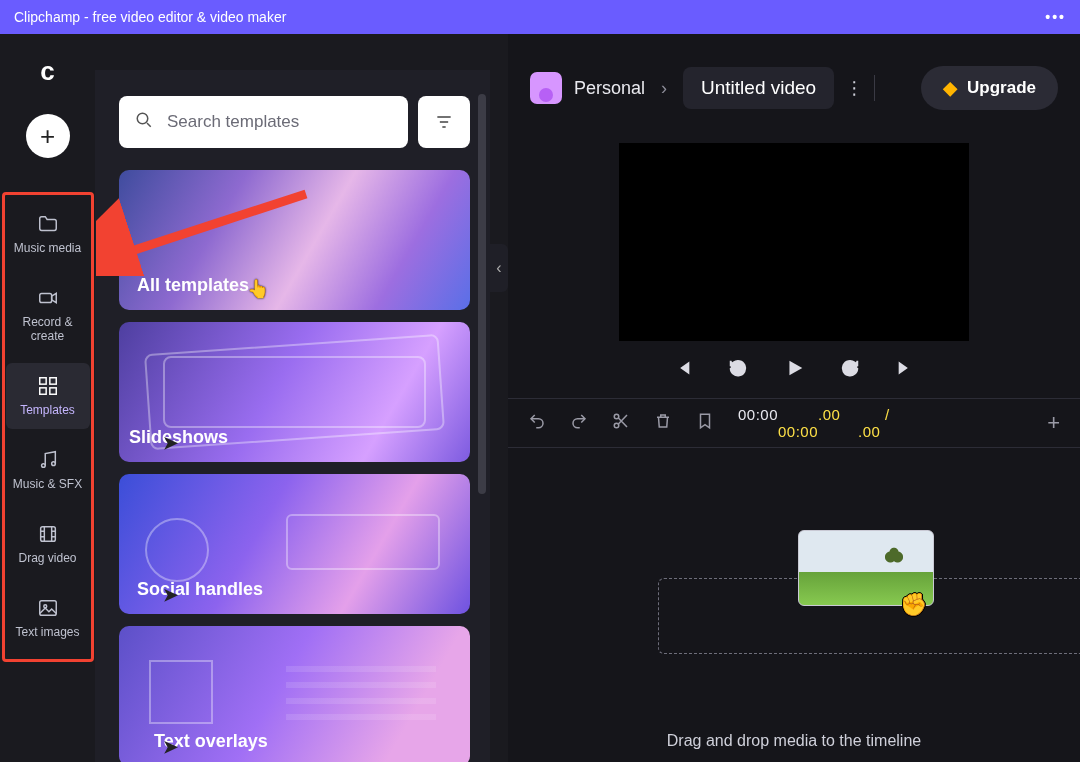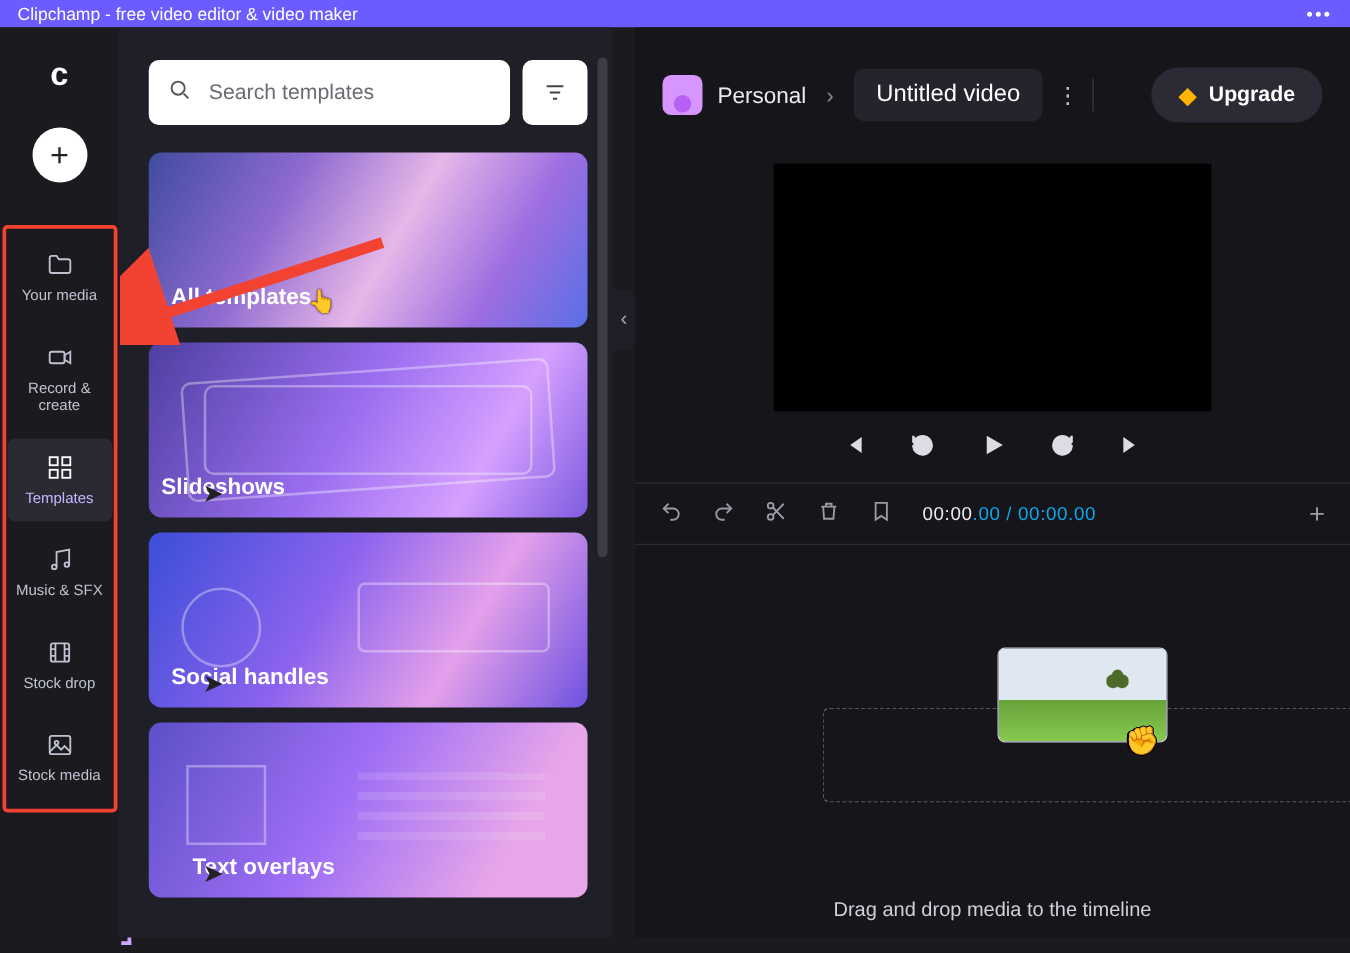--- a/index.html
+++ b/index.html
@@ -8,7 +8,7 @@
   
   .titlebar {
     background:#6a5cff;
-    height:22px;
+    height:34px;
     display:flex;
     align-items:center;
     padding:0 14px;

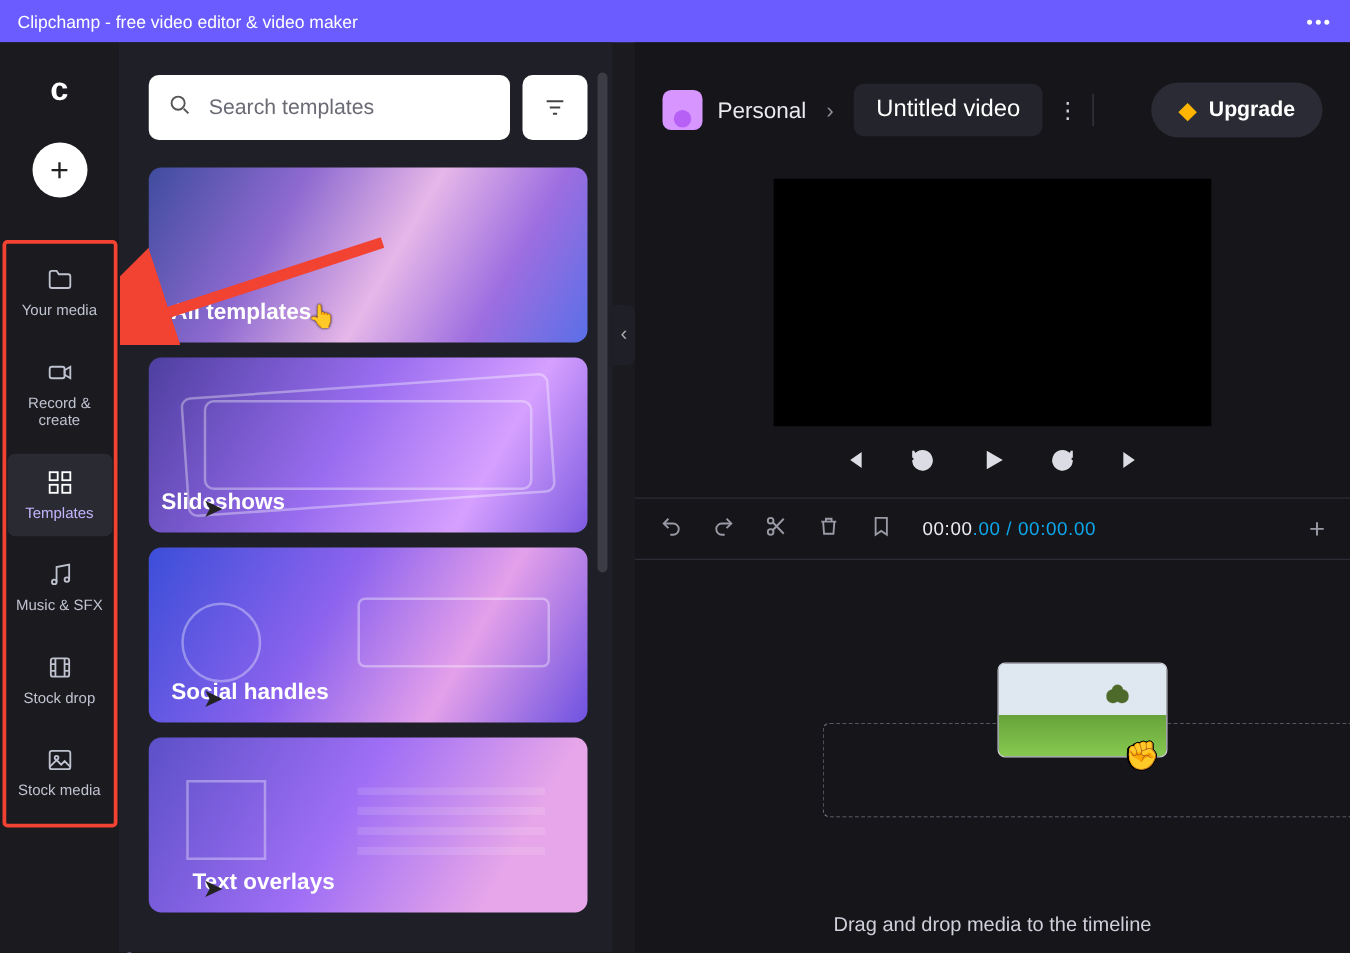--- a/index.html
+++ b/index.html
@@ -89,6 +89,7 @@
     padding:26px 20px 0 24px;
     position:relative;
     overflow:hidden;
+    margin-top:36px;
   }
   .searchrow{display:flex;gap:10px;margin-bottom:22px;}
   .searchbox{

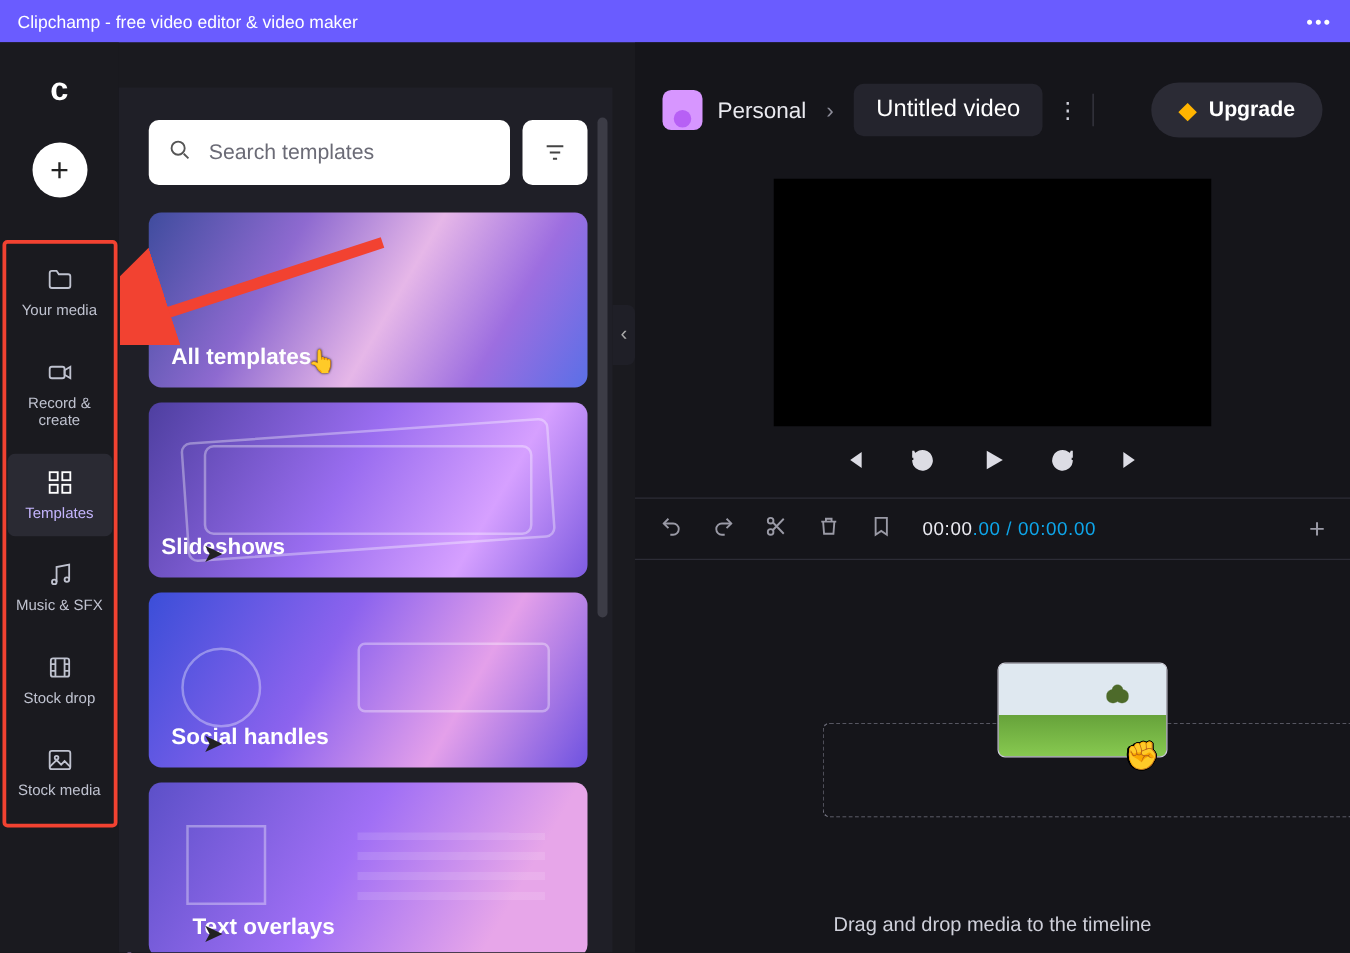--- a/index.html
+++ b/index.html
@@ -251,7 +251,7 @@
               <path d="M3 6a2 2 0 0 1 2-2h4l2 3h8a2 2 0 0 1 2 2v8a2 2 0 0 1-2 2H5a2 2 0 0 1-2-2z"></path>
             </svg>
         </span>
-        <span>Your media</span>
+        <span>Music media</span>
       </div>
       <div class="rail-item">
         <span class="ic">

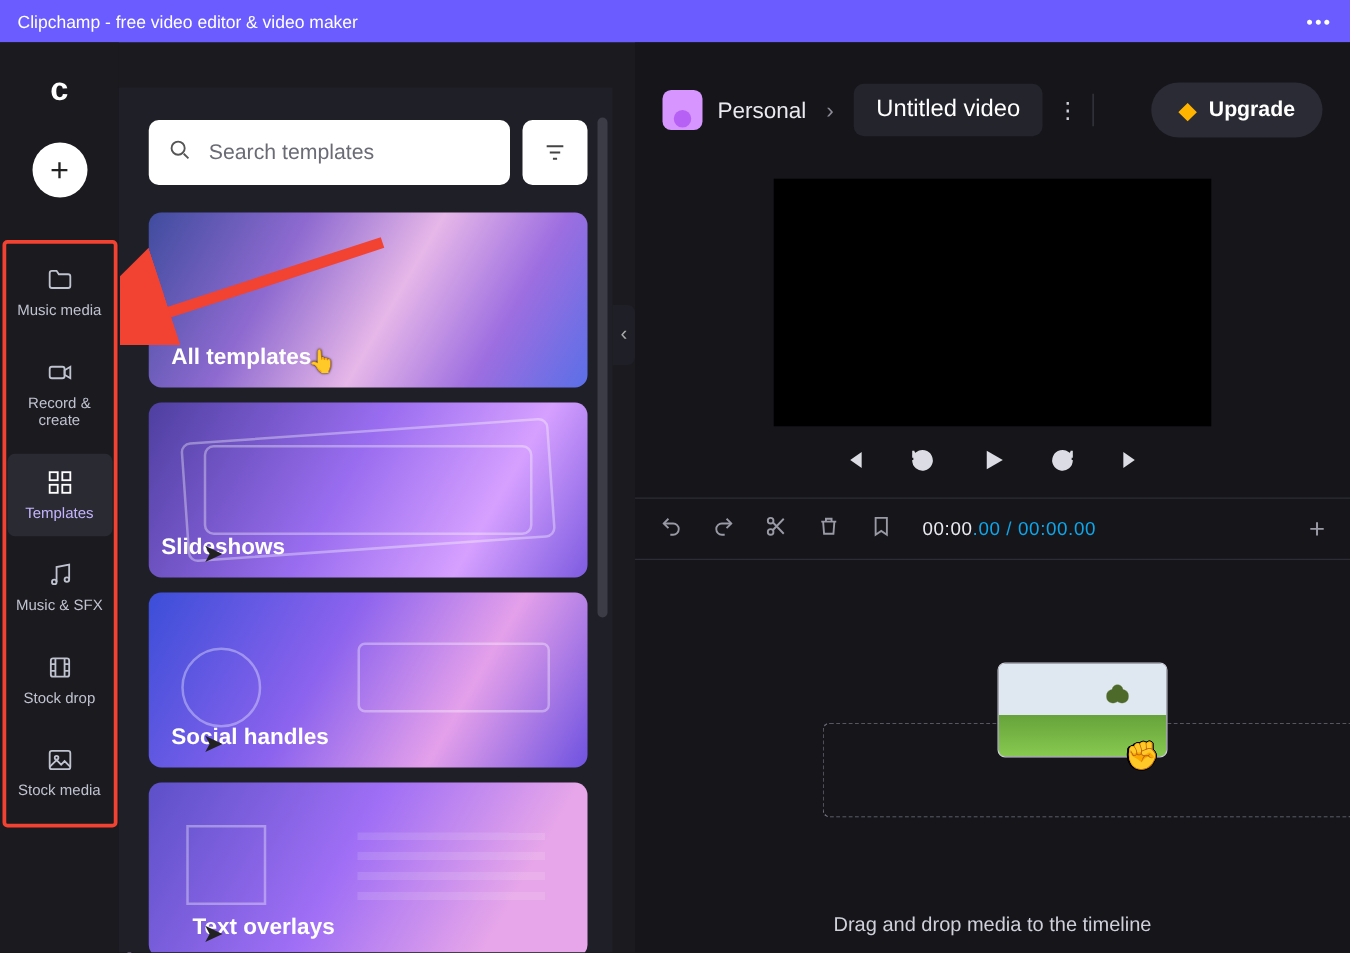--- a/index.html
+++ b/index.html
@@ -195,7 +195,7 @@
   }
   .toolbar .tool{cursor:pointer;}
   .timecode{color:#e8e8ef;font-size:15px;letter-spacing:0.5px;}
-  .timecode .dim{color:#0ea5e9;}
+  .timecode .dim{color:#fde047;padding-left:40px;}
   .toolbar .sp{flex:1;}
 
   .timeline{

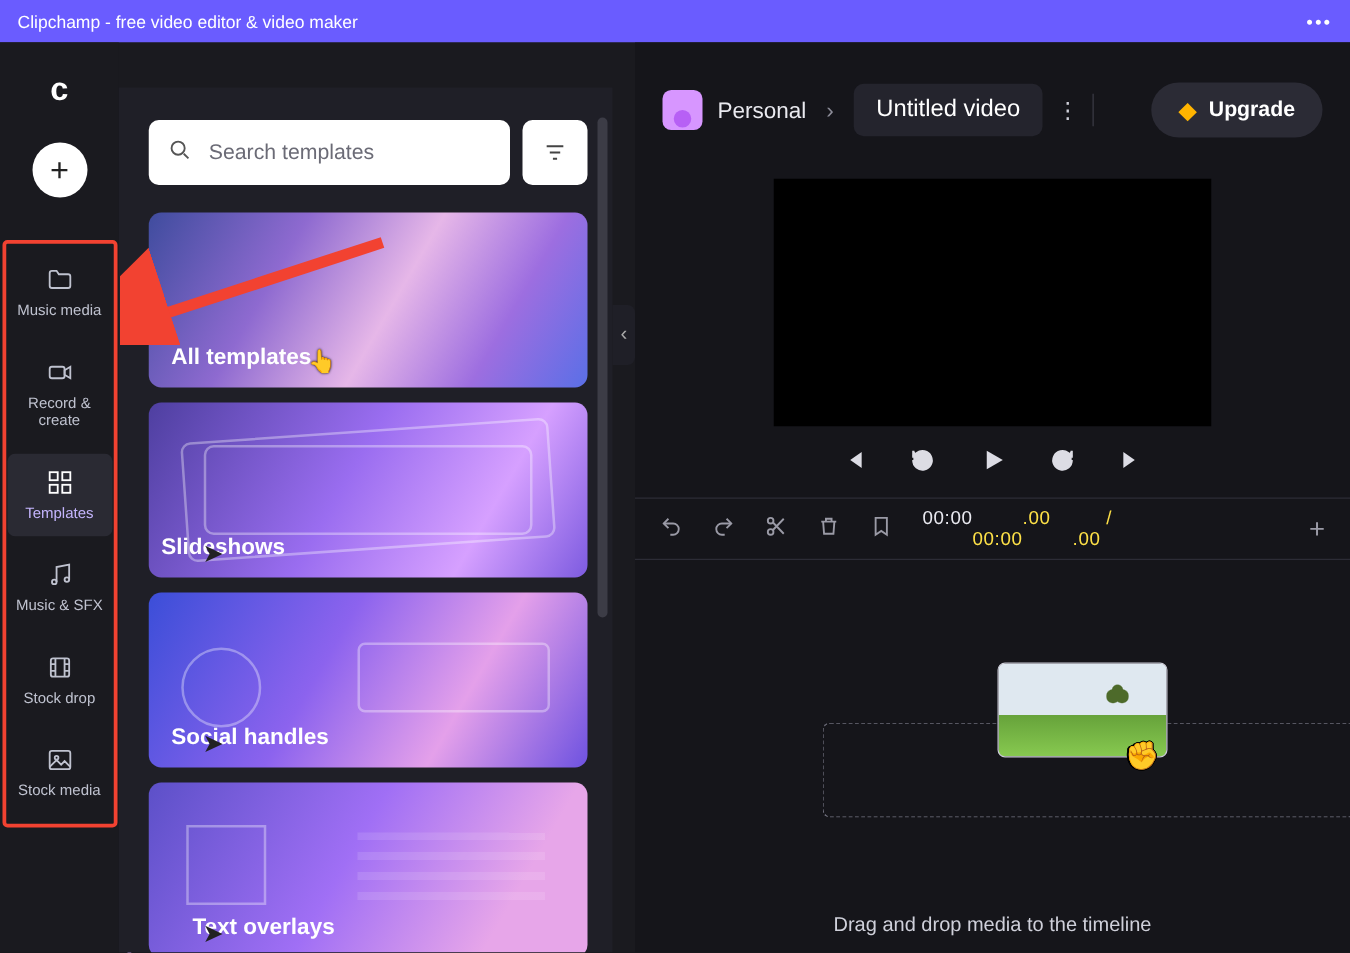--- a/index.html
+++ b/index.html
@@ -290,7 +290,7 @@
               <path d="M8 4v16M16 4v16M4 9h4M4 15h4M16 9h4M16 15h4"></path>
             </svg>
         </span>
-        <span>Stock drop</span>
+        <span>Drag video</span>
       </div>
       <div class="rail-item">
         <span class="ic">

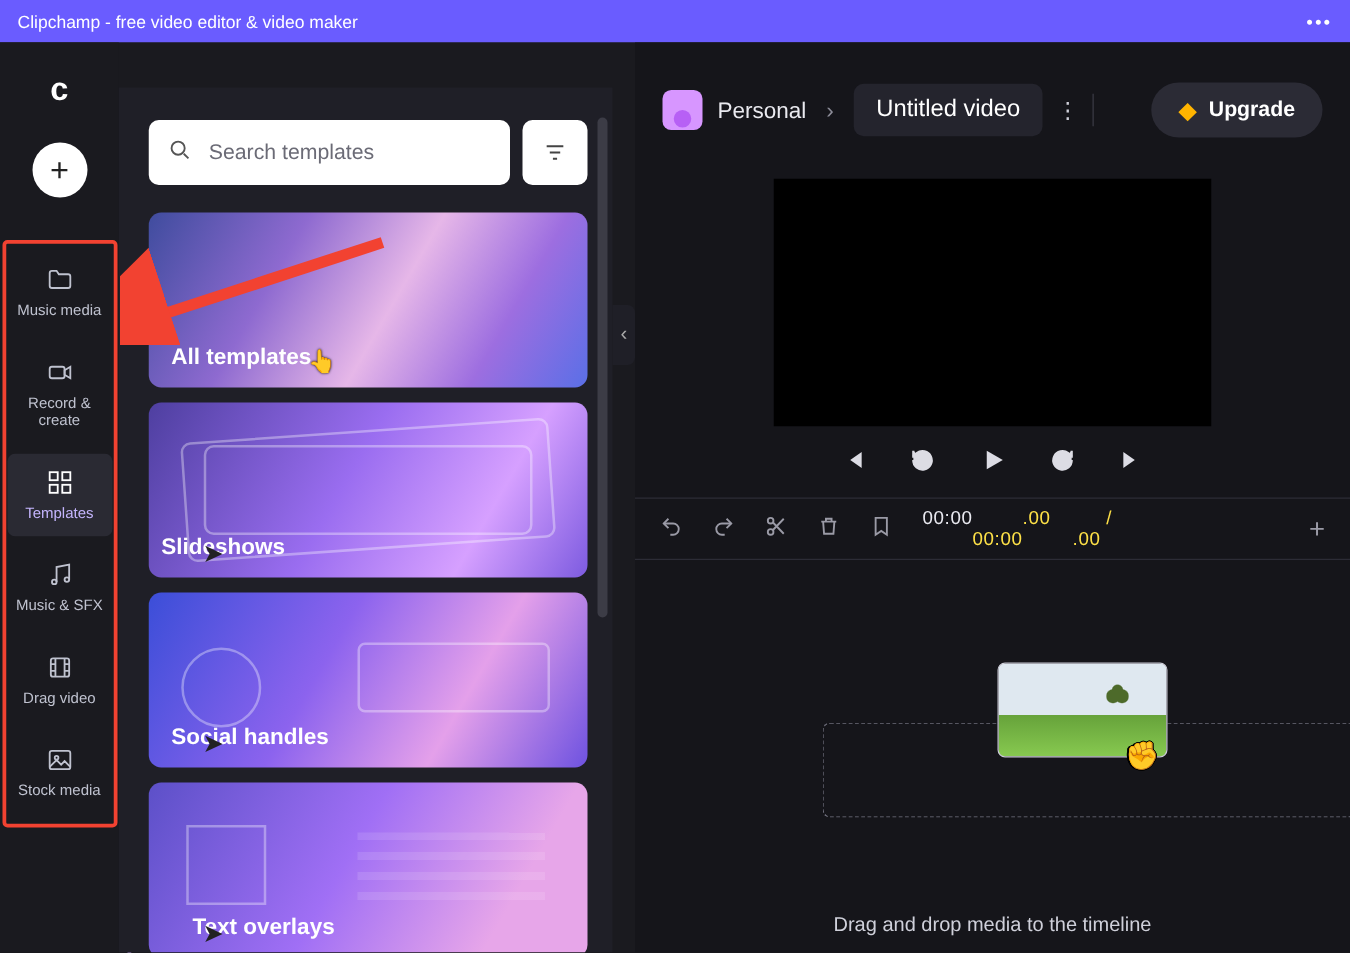--- a/index.html
+++ b/index.html
@@ -300,7 +300,7 @@
               <path d="M3 18l6-6 4 4 3-3 5 5"></path>
             </svg>
         </span>
-        <span>Stock media</span>
+        <span>Text images</span>
       </div>
     </div>
   </div>

